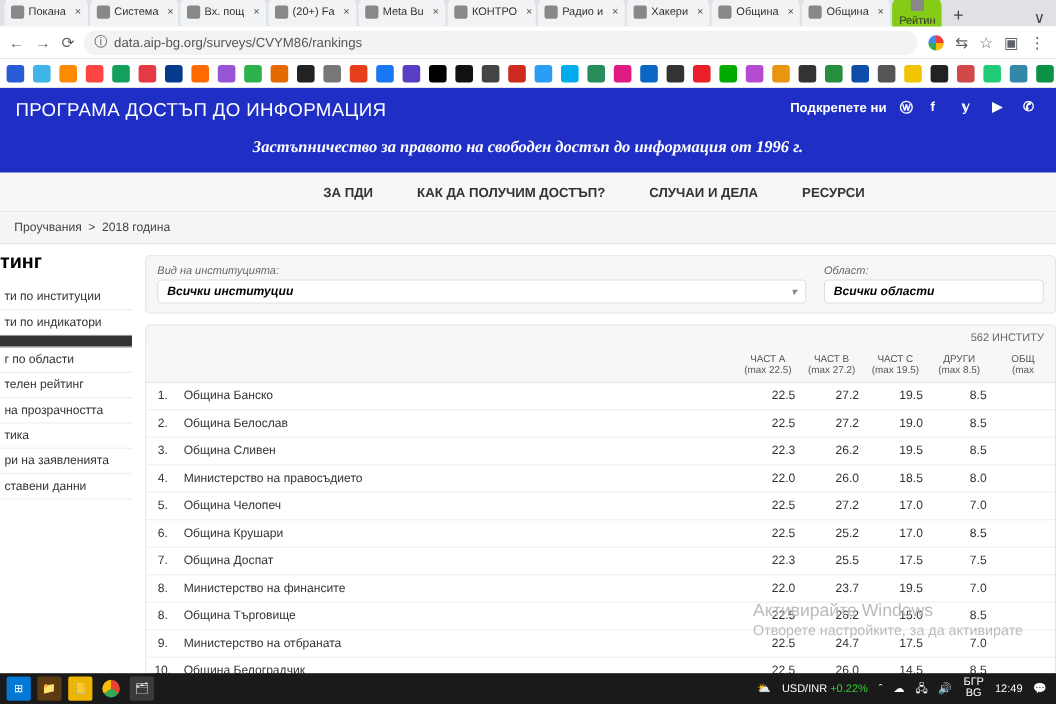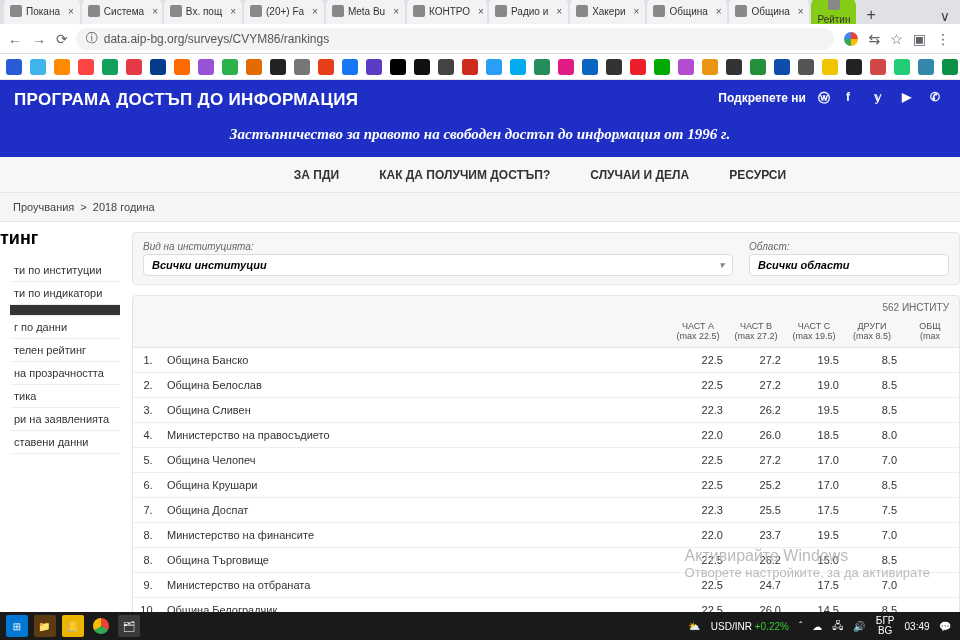--- a/index.html
+++ b/index.html
@@ -27,7 +27,7 @@
   
   .header { background:#1f2fc5; color:#fff; }
   .header-top { display:flex; justify-content:space-between; align-items:flex-start; padding:10px 14px 0 14px; }
-  .header-title { font-size:17px; font-weight:bold; letter-spacing:.3px;}
+  .header-title { font-size:17px; font-weight:normal; letter-spacing:.3px;}
   .header-right { display:flex; align-items:center; gap:12px; font-size:12px; font-weight:bold;}
   .soc { width:16px; height:16px; display:inline-block; color:#fff; font-weight:bold; }
   .header-sub { text-align:center; font-style:italic; font-family:"Comic Sans MS", cursive; font-size:15px; padding:16px 0 14px 0; font-weight:bold;}

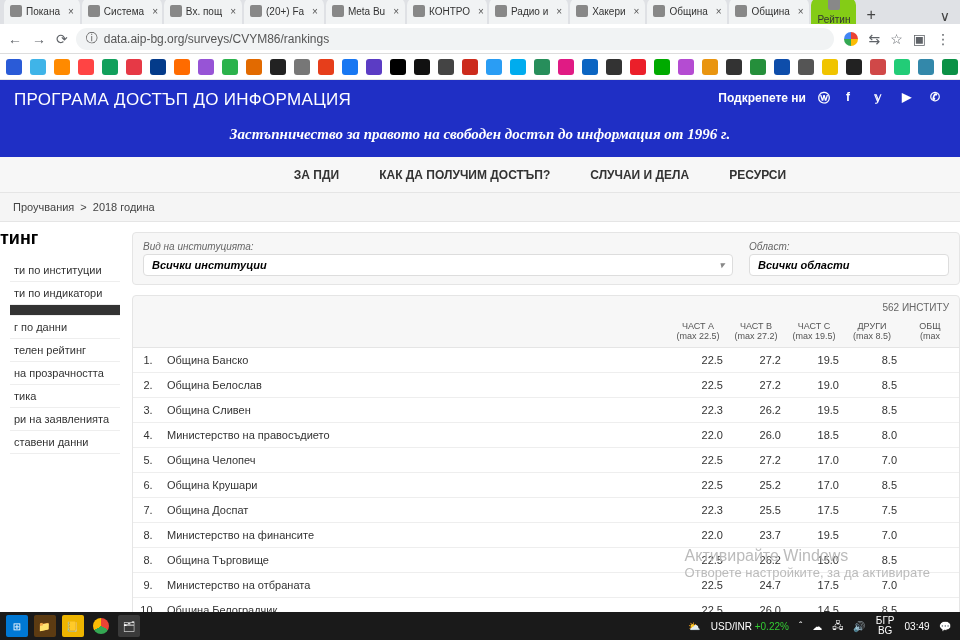--- a/index.html
+++ b/index.html
@@ -39,7 +39,7 @@
   .content { display:flex; }
   .left { width:120px; flex-shrink:0; }
   .left h2 { font-size:18px; font-weight:bold; padding:6px 0 10px 0;}
-  .sidenav { font-size:11px; color:#333;margin-left:10px; }
+  .sidenav { font-size:11px; color:#333; }
   .sidenav div { padding:5px 4px; border-bottom:1px solid #eee; white-space:nowrap; overflow:hidden;}
   .sidenav div.active { background:#333; color:#fff;}
 

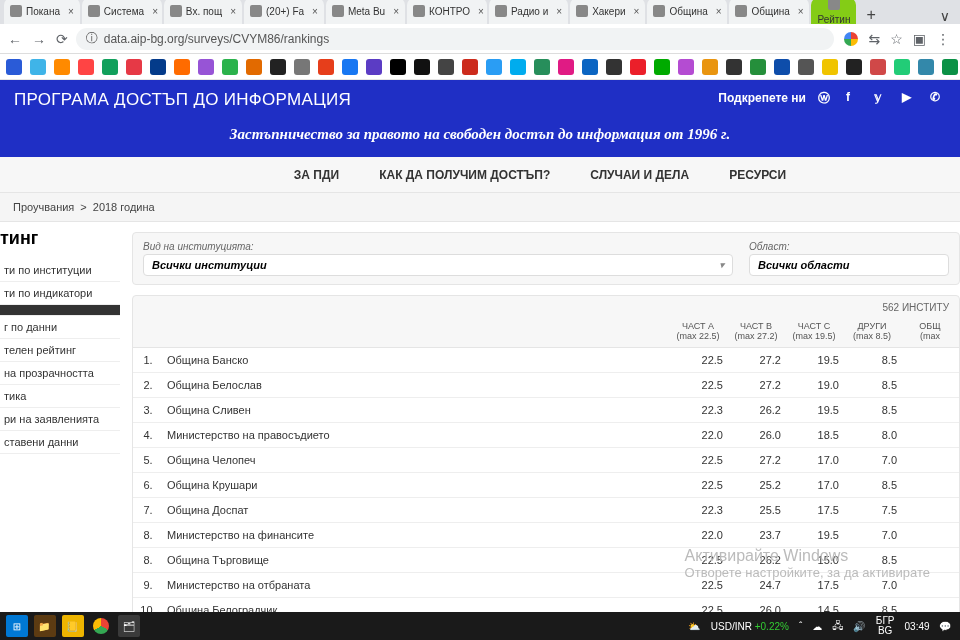--- a/index.html
+++ b/index.html
@@ -235,7 +235,7 @@
         <div>ти по институции</div>
         <div>ти по индикатори</div>
         <div class="active"></div>
-        <div>г по данни</div>
+        <div>г по области</div>
         <div>телен рейтинг</div>
         <div>на прозрачността</div>
         <div>тика</div>

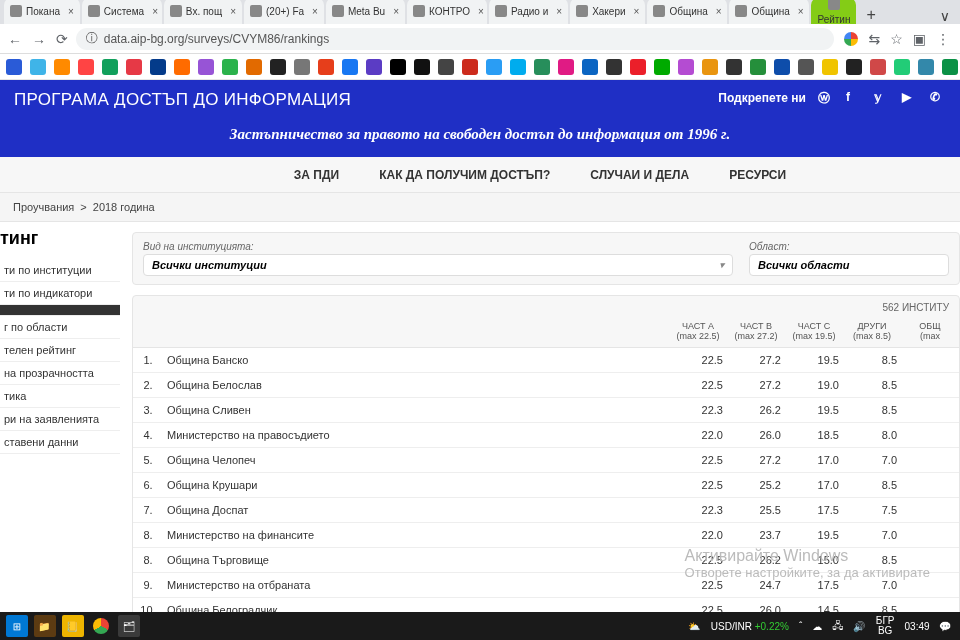--- a/index.html
+++ b/index.html
@@ -416,7 +416,7 @@
       <span>БГР</span><br>
       <span>BG</span>
     </span>
-    <span>03:49</span>
+    <span>12:49</span>
     <span>💬</span>
   </div>
 </div>

